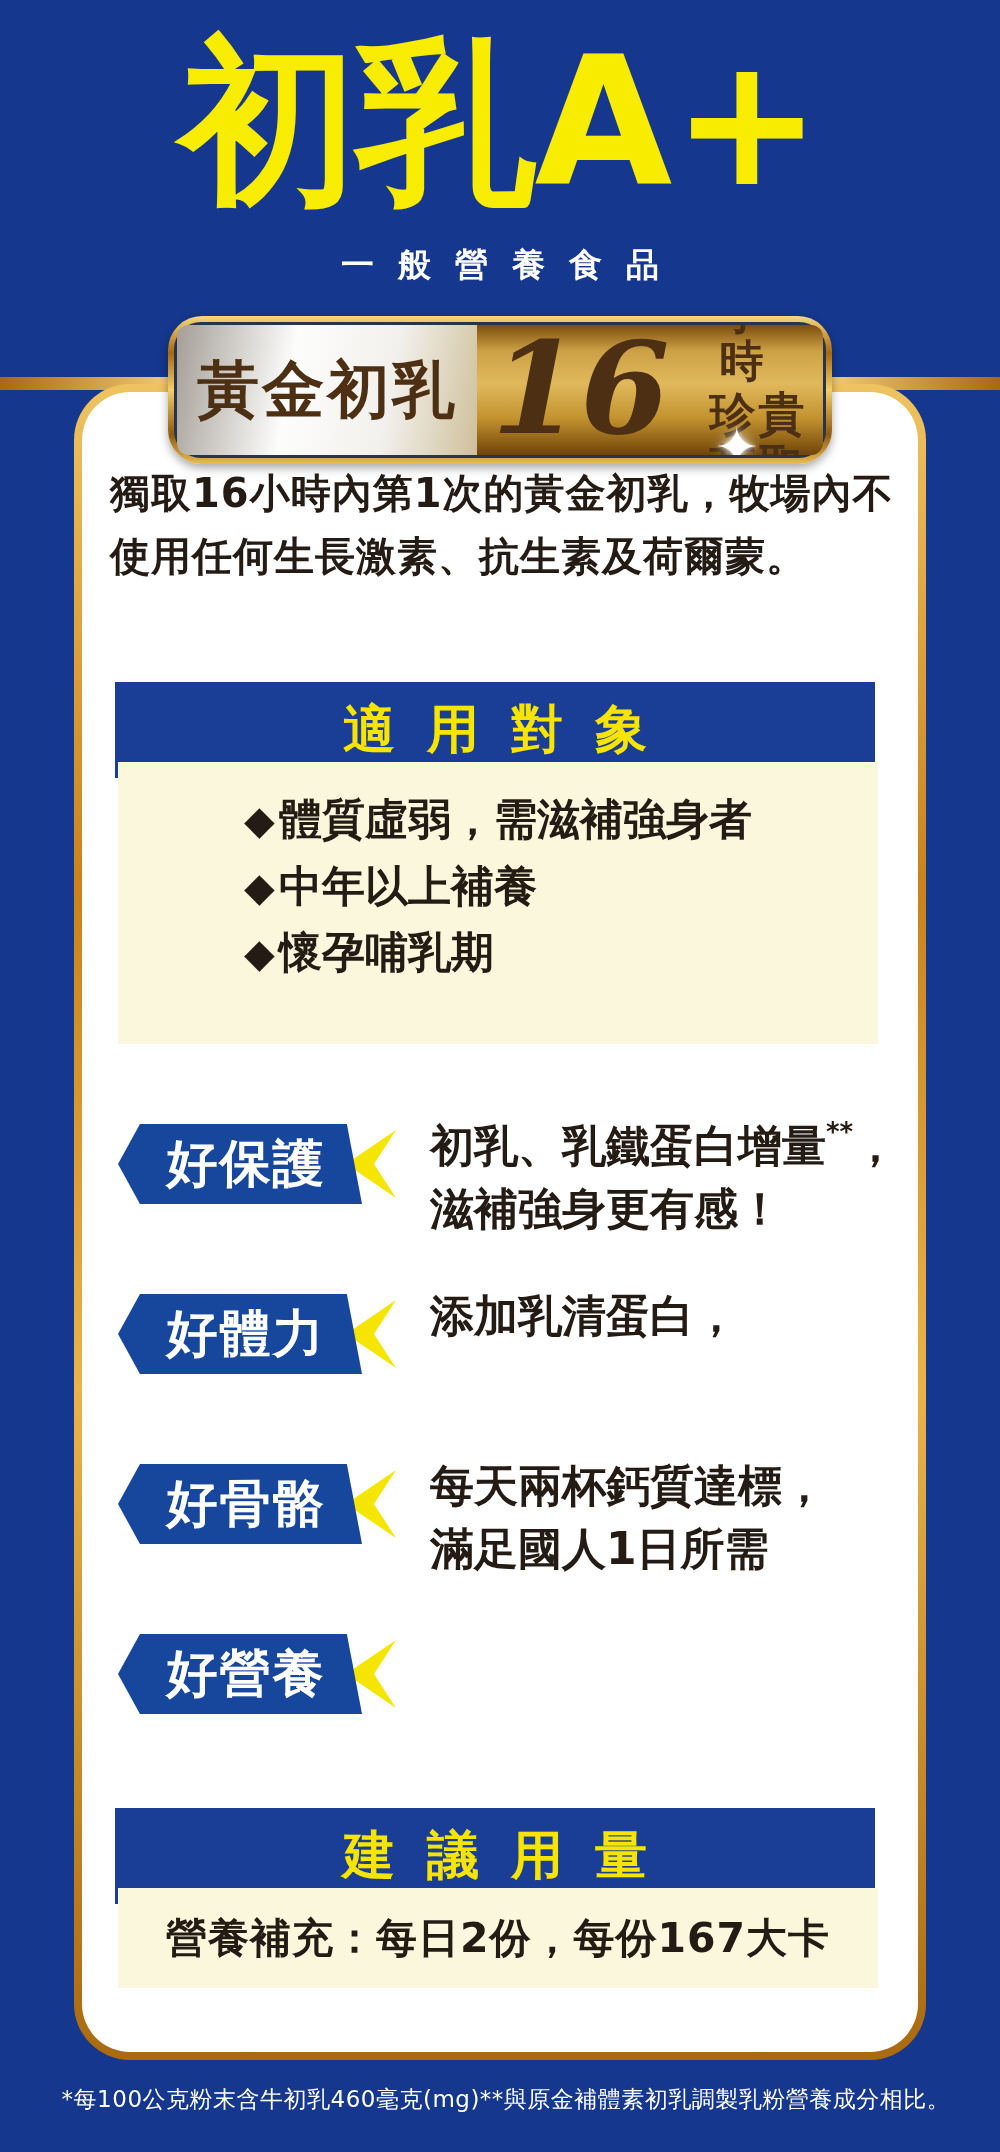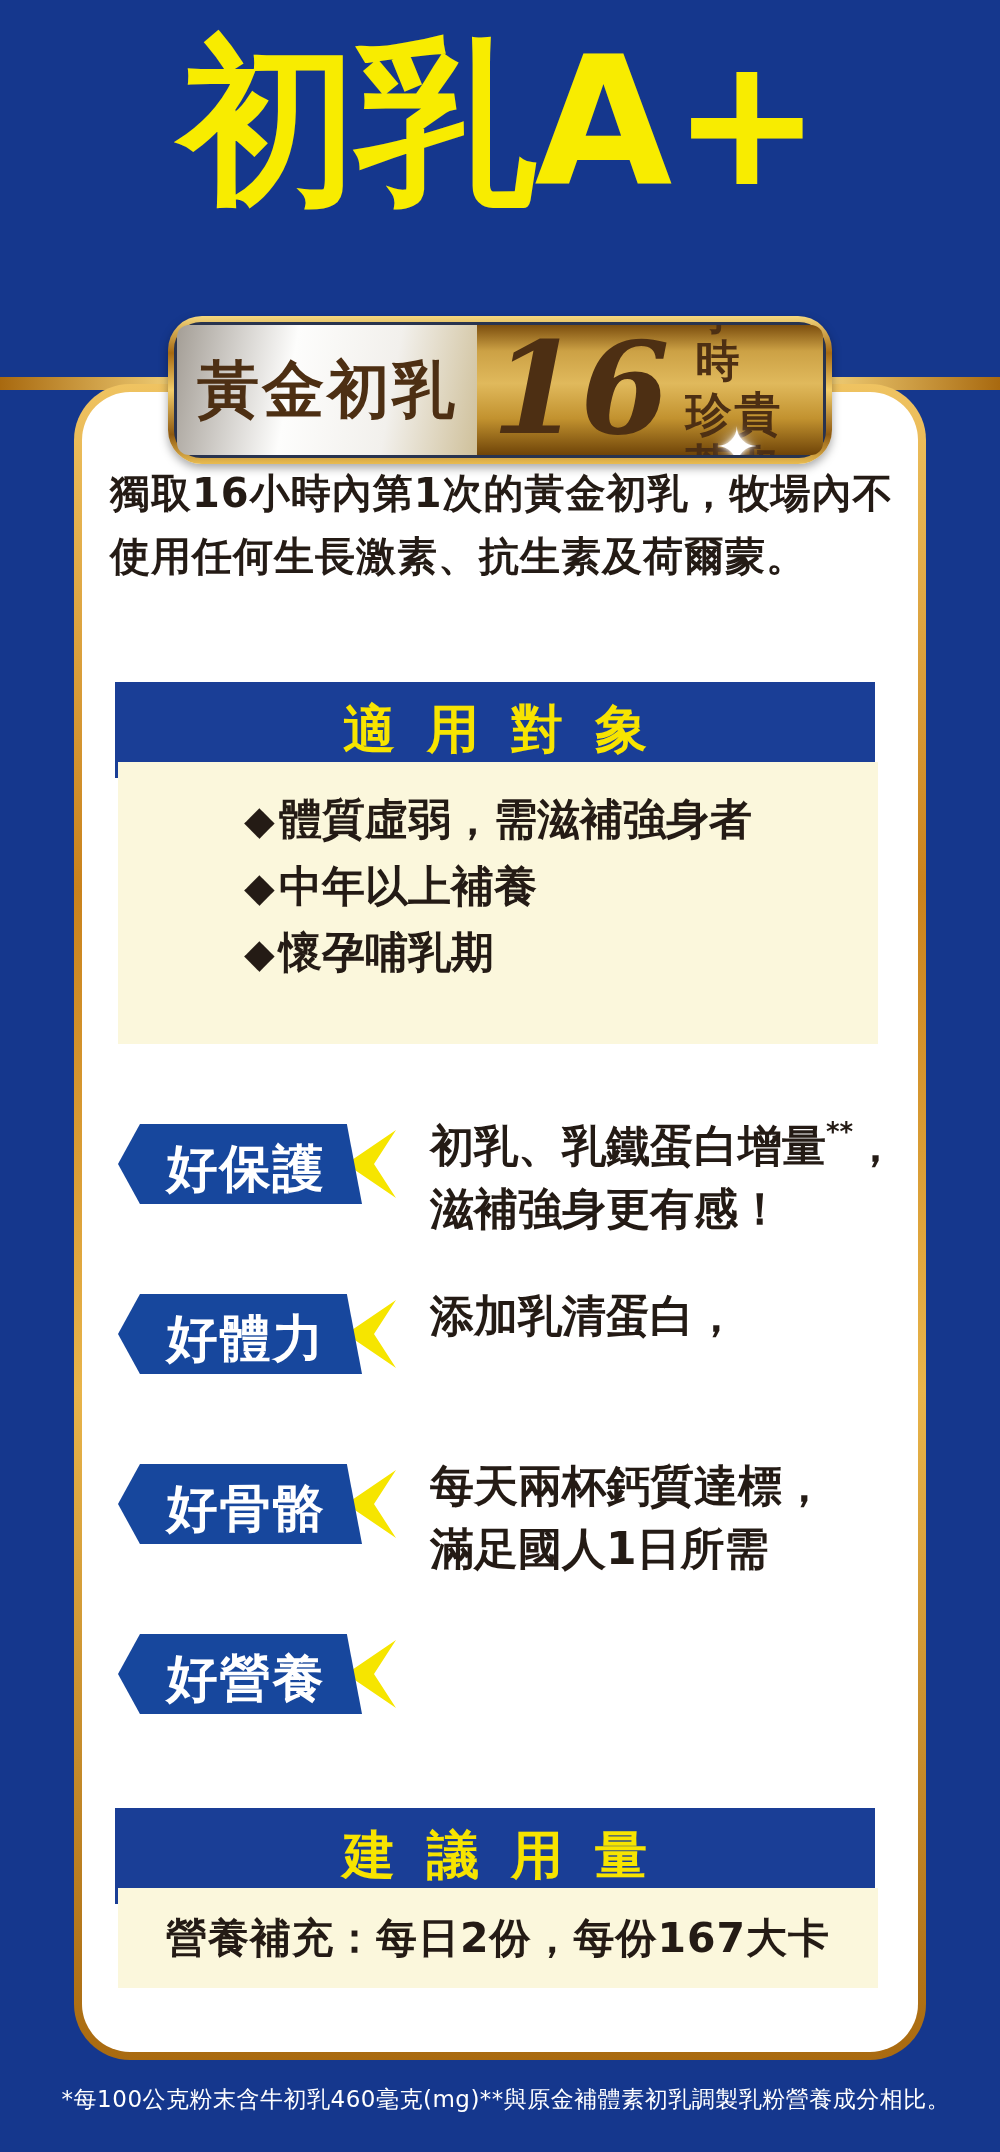--- a/index.html
+++ b/index.html
@@ -175,6 +175,7 @@
 <div class="page">
 
   <div class="title">初乳A+</div>
+  <div class="subtitle">一般營養食品</div>
 
   <div class="gold-stripe"></div>
 

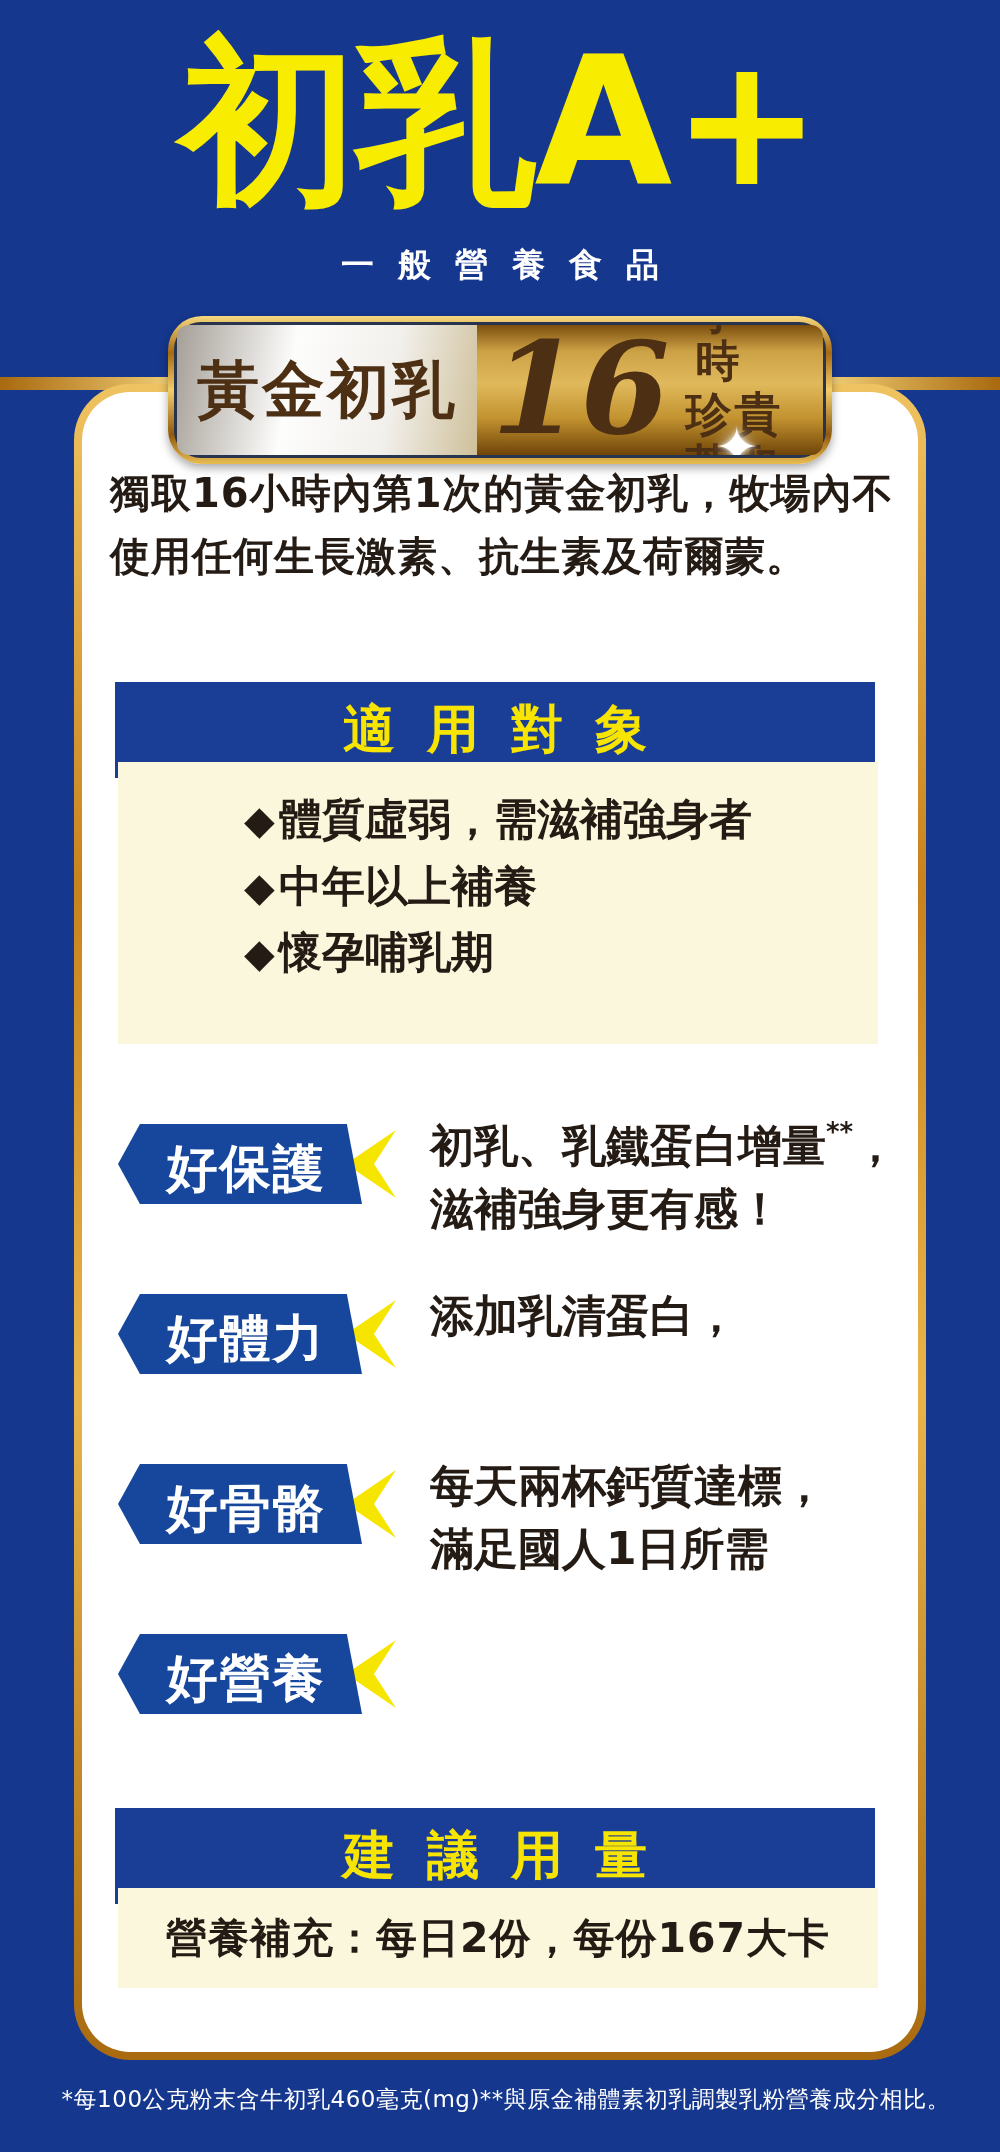--- a/index.html
+++ b/index.html
@@ -74,6 +74,7 @@
     display:flex;align-items:center;
     padding-left:14px;box-sizing:border-box;
     color:var(--brown,#4D2F13);
+    gap:24px;
   }
   .badge-num{
     font-family:"DejaVu Serif",serif;font-style:italic;font-weight:700;

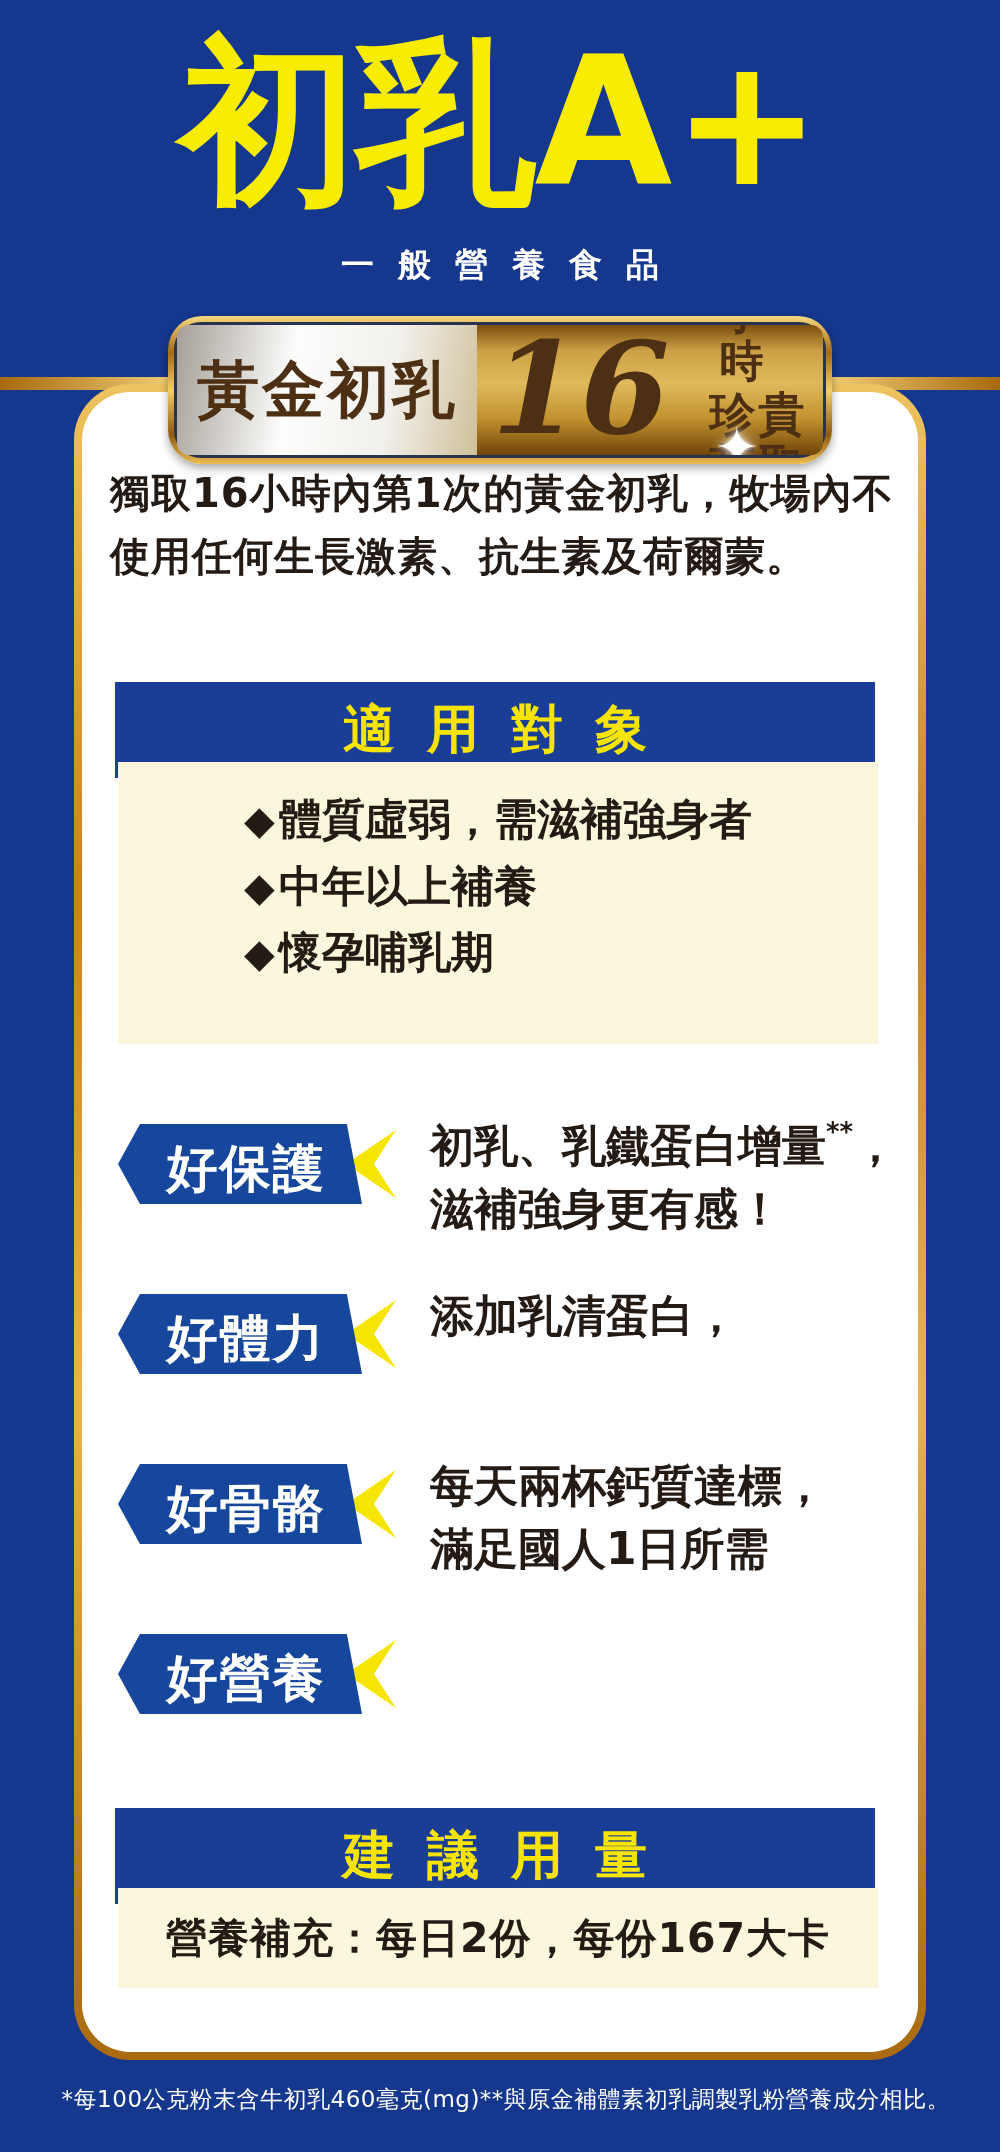--- a/index.html
+++ b/index.html
@@ -148,7 +148,7 @@
     position:absolute;left:0;top:0;width:244px;height:80px;
     background:var(--ribbon_blue,#17479D);
     clip-path:polygon(9% 0,93.8% 0,100% 100%,9% 100%,0 50%);
-    display:flex;align-items:flex-end;justify-content:center;
+    display:flex;align-items:center;justify-content:center;
     padding-left:12px;box-sizing:border-box;
   }
   .ribbon span{

